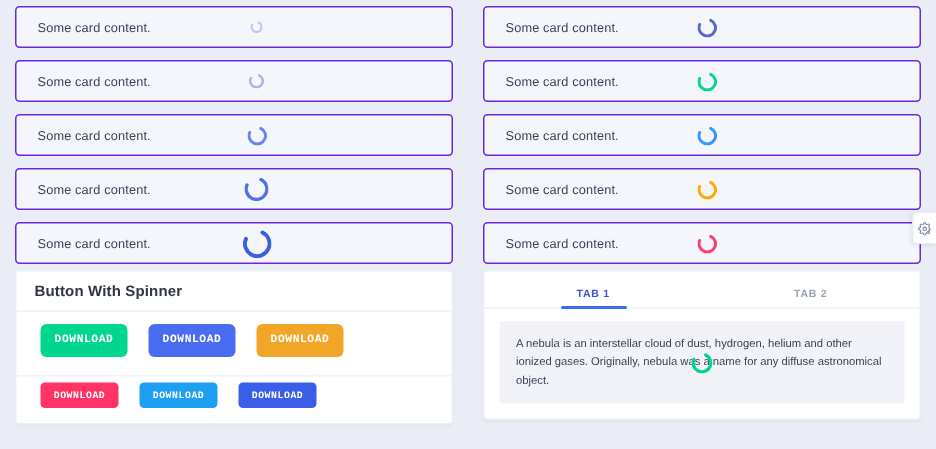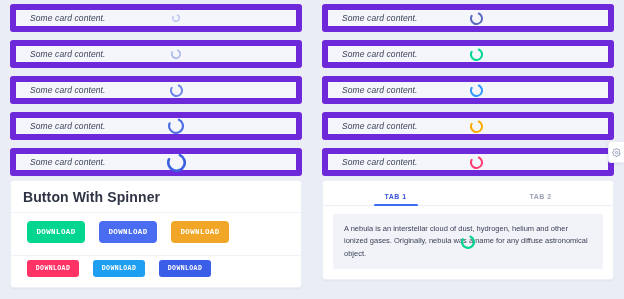--- a/index.html
+++ b/index.html
@@ -17,14 +17,13 @@
   
   .spin-card {
     background: #f4f6fb;
-    border: 6px solid #6d28d9;
+    border: 1px solid #6d28d9;
     border-radius: 3px;
     height: 28px;
     display: flex;
     align-items: center;
     padding: 0 14px;
     position: relative;
-    font-style: italic;
   }
   .spin-card .label {
     font-size: 8.5px;

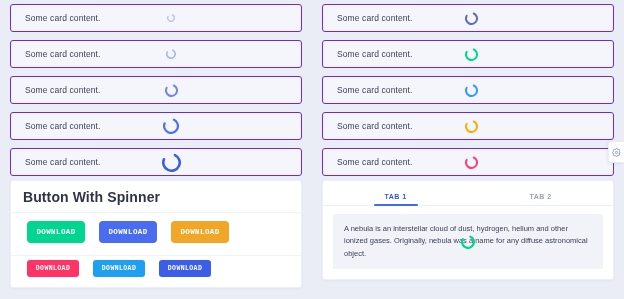--- a/index.html
+++ b/index.html
@@ -60,7 +60,7 @@
   .panel-head {
     padding: 8px 12px 7px;
     border-bottom: 1px solid #eef1f7;
-    font-size: 14px;
+    font-size: 10px;
     color: #2f3545;
     font-weight: bold;
     letter-spacing: .1px;

